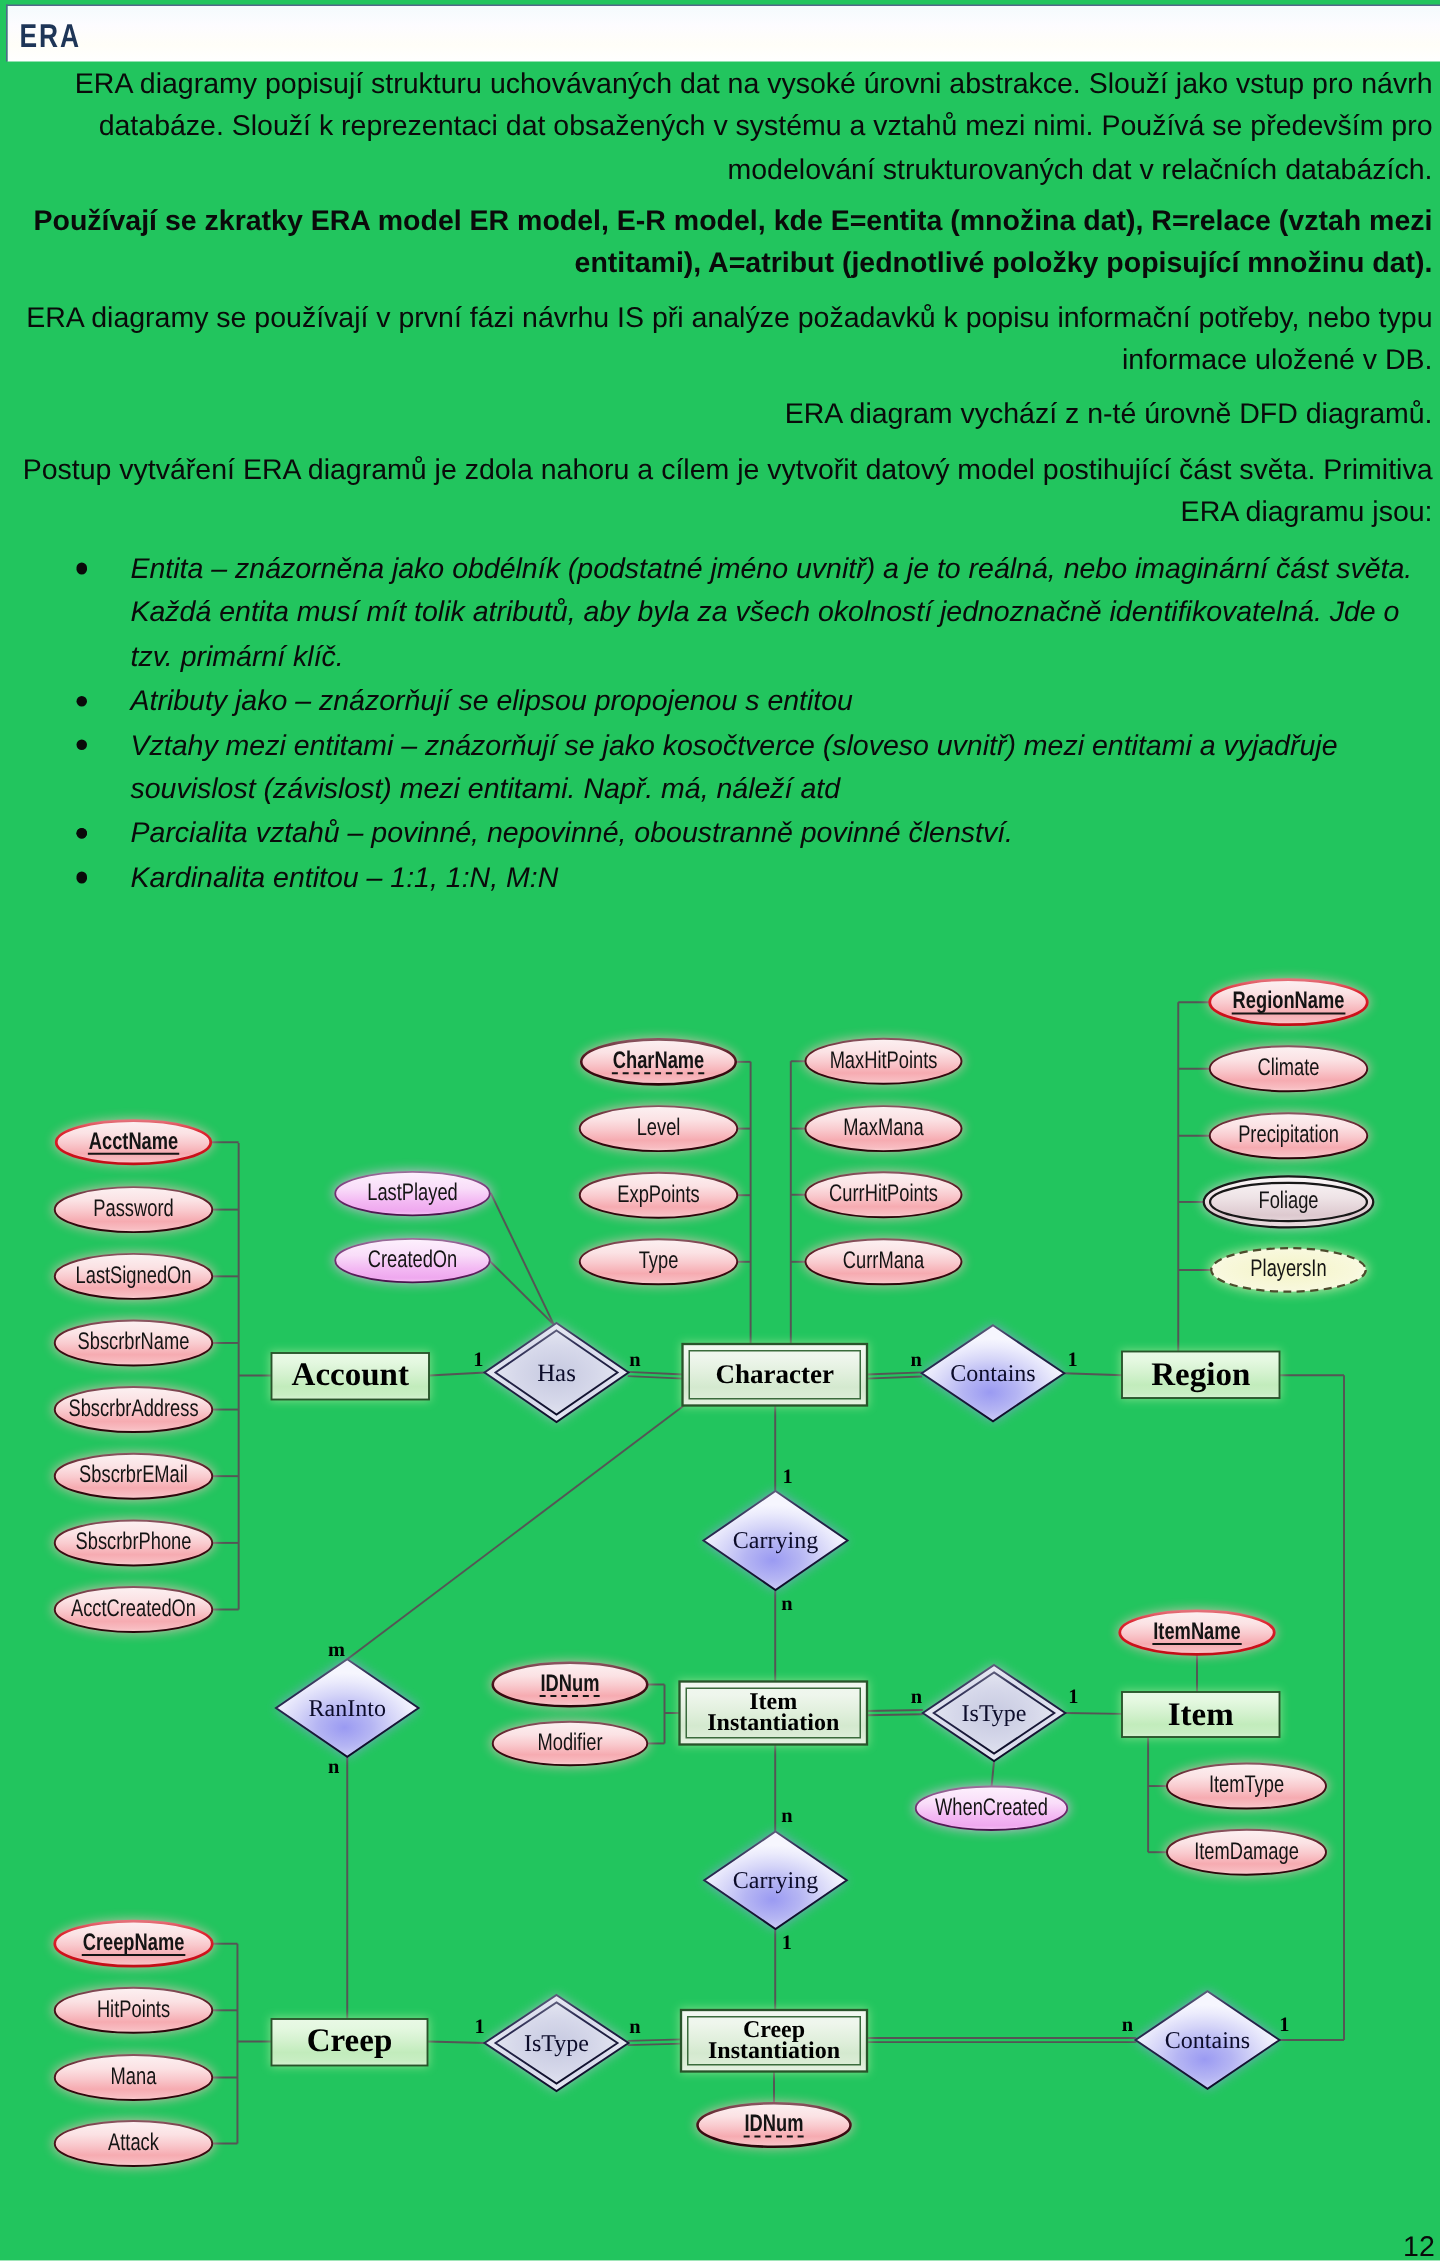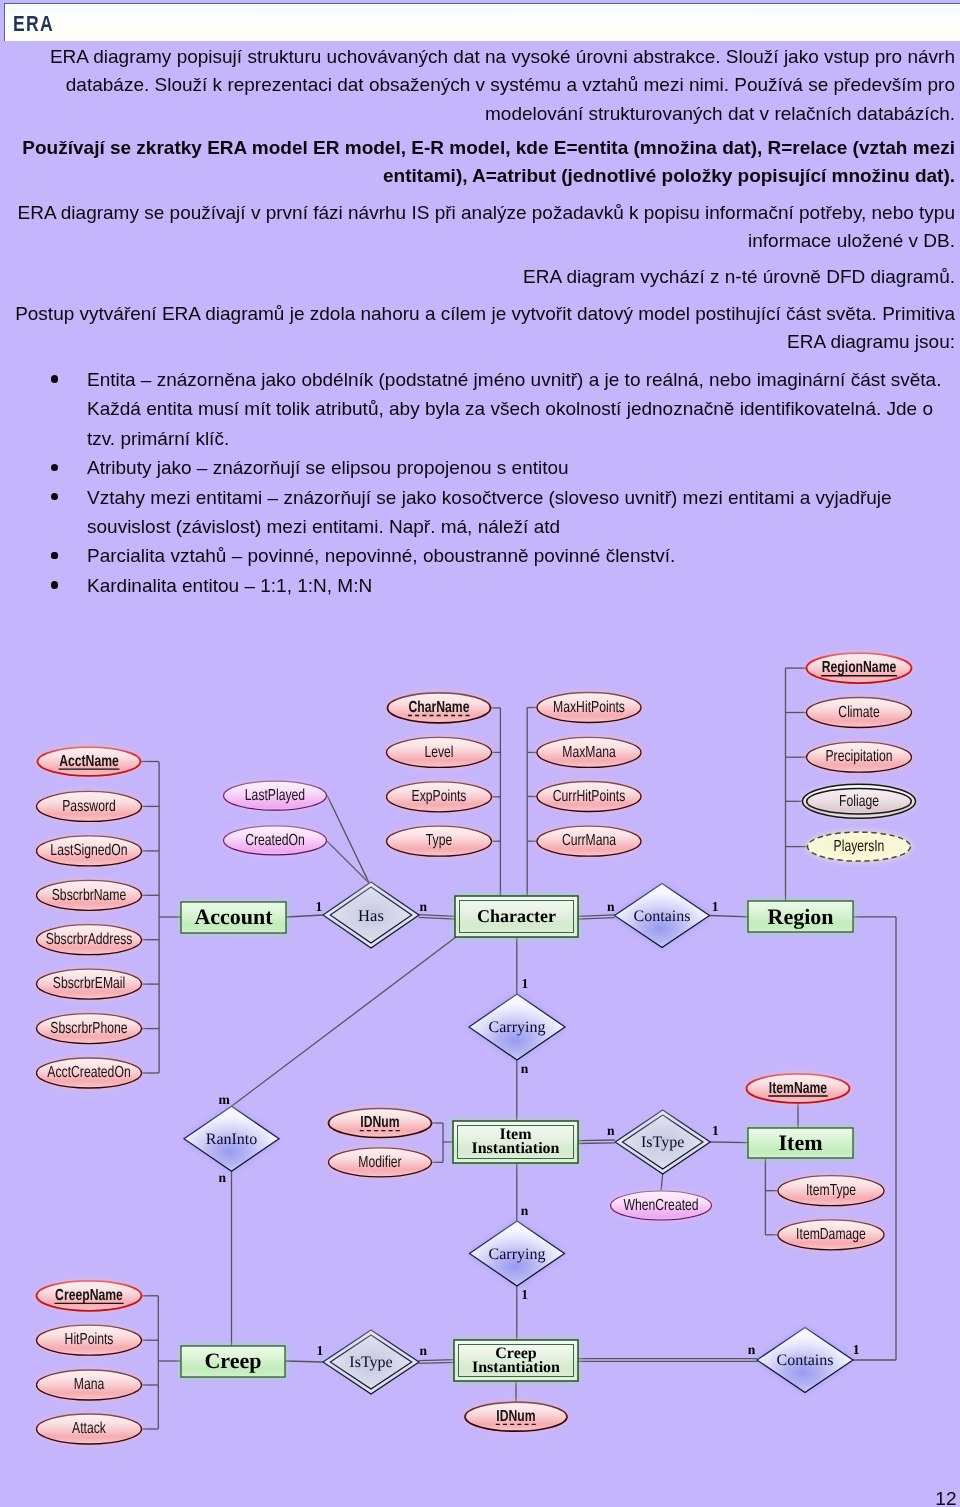--- a/index.html
+++ b/index.html
@@ -5,7 +5,7 @@
 <style>
 html,body{margin:0;padding:0;background:#fff;}
 body{width:960px;height:1507px;font-family:"Liberation Sans",sans-serif;overflow:hidden;}
-#page{position:relative;width:960px;height:1507px;background:#c4b5fd;}
+#page{position:relative;width:960px;height:1507px;background:#22c55e;}
 .heading-box{position:absolute;left:4px;top:3px;width:958px;height:38px;
   border-top:1.15px solid #51688a;border-left:1.15px solid #51688a;
   background:linear-gradient(180deg,#f4fbfd 0%,#fdfcff 35%,#fffef8 70%,#ffffff 100%);box-sizing:border-box;}

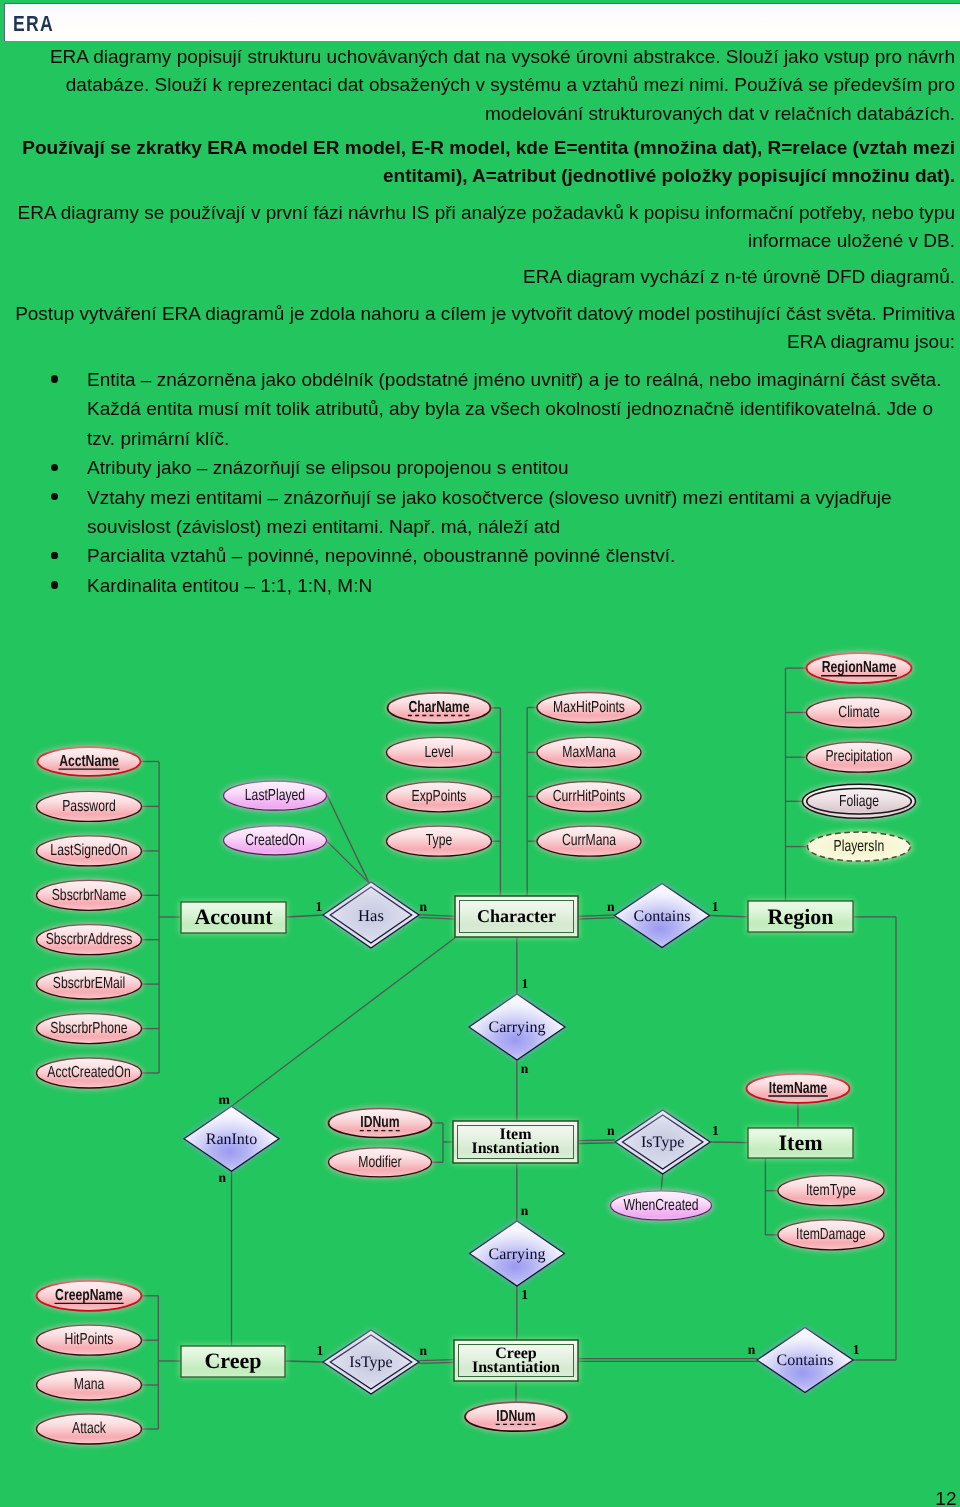--- a/index.html
+++ b/index.html
@@ -21,7 +21,7 @@
 .p5{left:13px;top:299.5px;width:942px;}
 .bullets{position:absolute;left:0;top:365px;width:952px;margin:0;padding:0;list-style:none;}
 .bullets li{position:relative;color:#0a0a0a;-webkit-font-smoothing:antialiased;font-size:19px;line-height:29.4px;
-  padding-left:87px;margin:0;text-align:left;}
+  padding-left:87px;margin:0;text-align:left;font-style:italic;}
 .bullets li .bul{position:absolute;left:50.5px;top:10.3px;width:7.4px;height:7.4px;border-radius:50%;background:#0a0a0a;font-size:0;line-height:0;}
 .pagenum{position:absolute;right:3.5px;top:1488px;font-size:19px;color:#0a0a0a;
   font-family:"Liberation Sans",sans-serif;}

